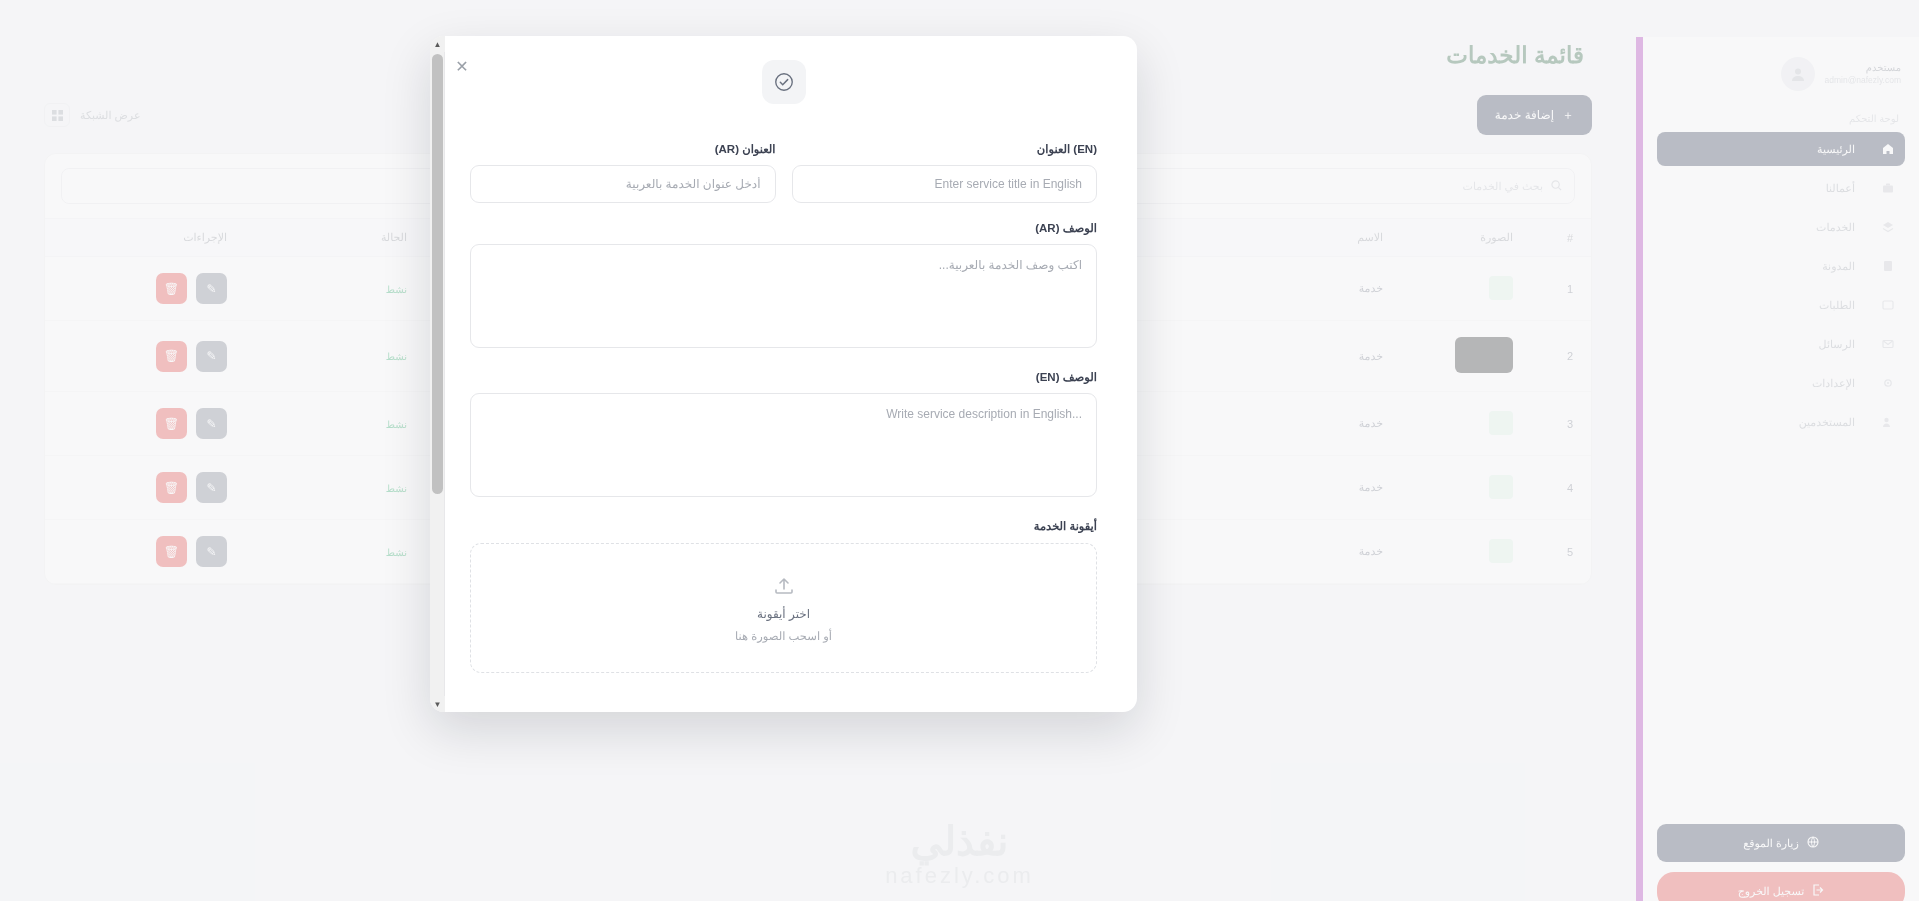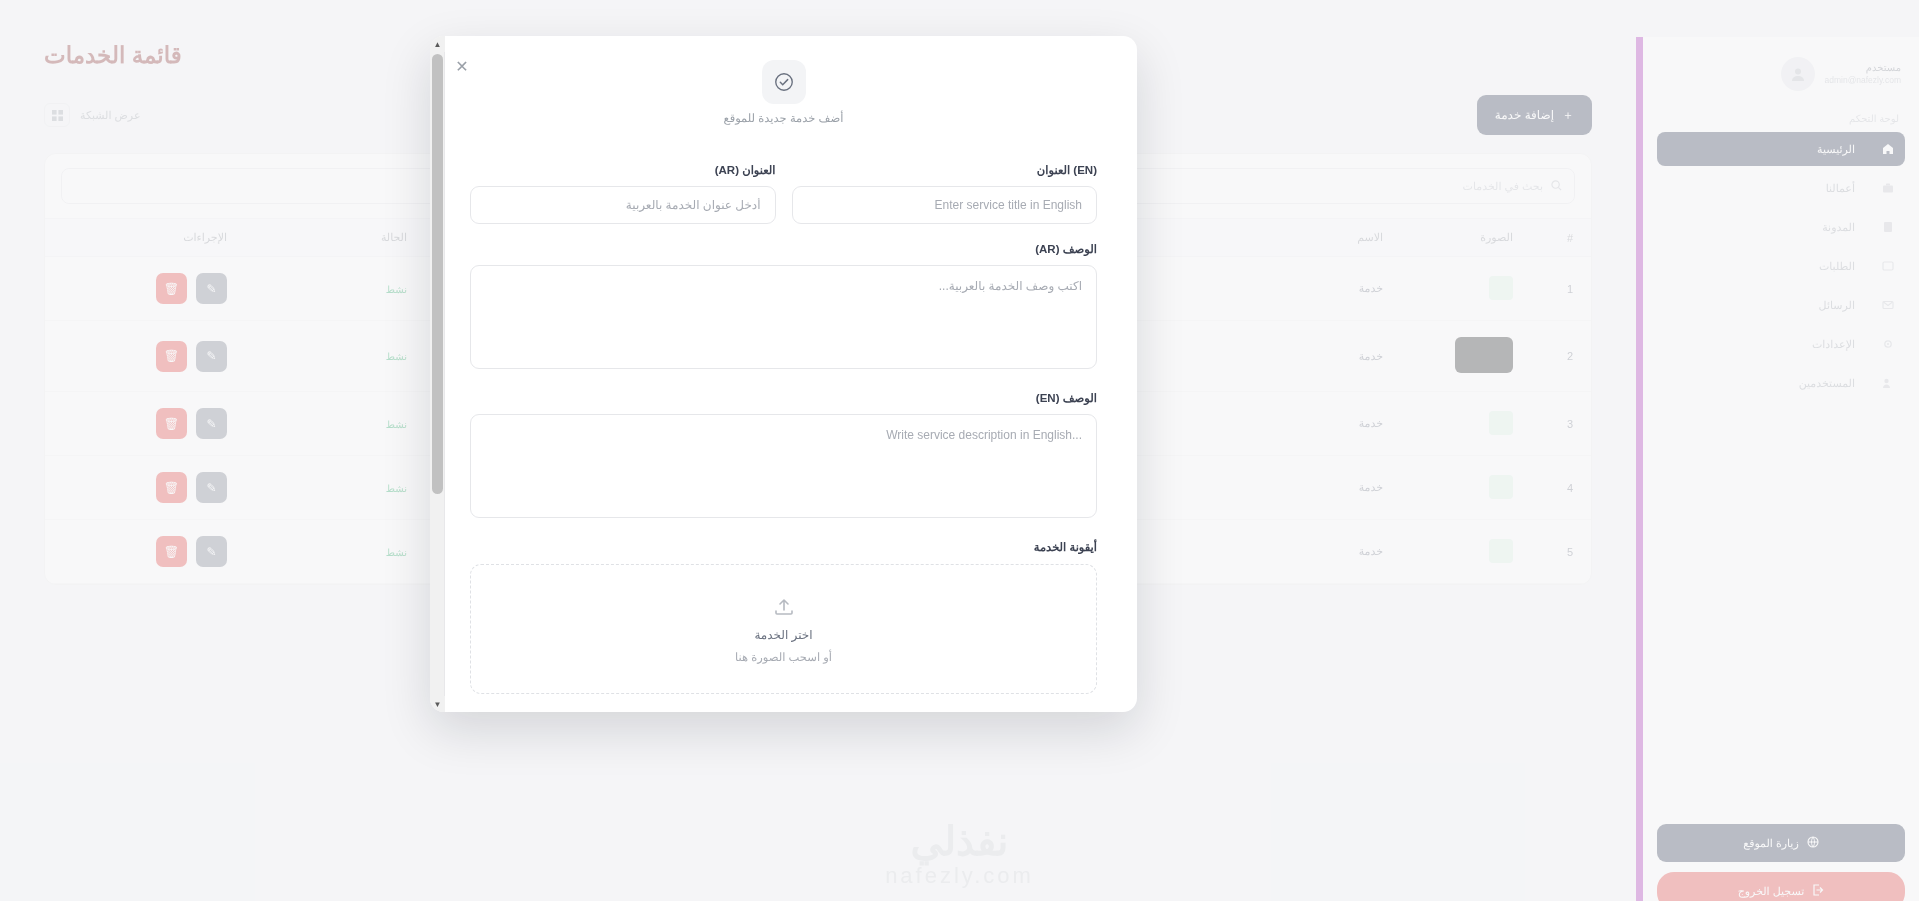--- a/index.html
+++ b/index.html
@@ -73,8 +73,8 @@
     height: 901px; padding: 28px 44px;
   }
   .main-title {
-    text-align: left; font-size: 23px; font-weight: bold;
-    color: #7f1d1d; margin: 14px 8px 26px 0;
+    text-align: right; font-size: 23px; font-weight: bold;
+    color: #14532d; margin: 14px 8px 26px 0;
   }
   .toolbar { display: flex; justify-content: space-between; align-items: center; margin-bottom: 18px;}
   .btn-add {

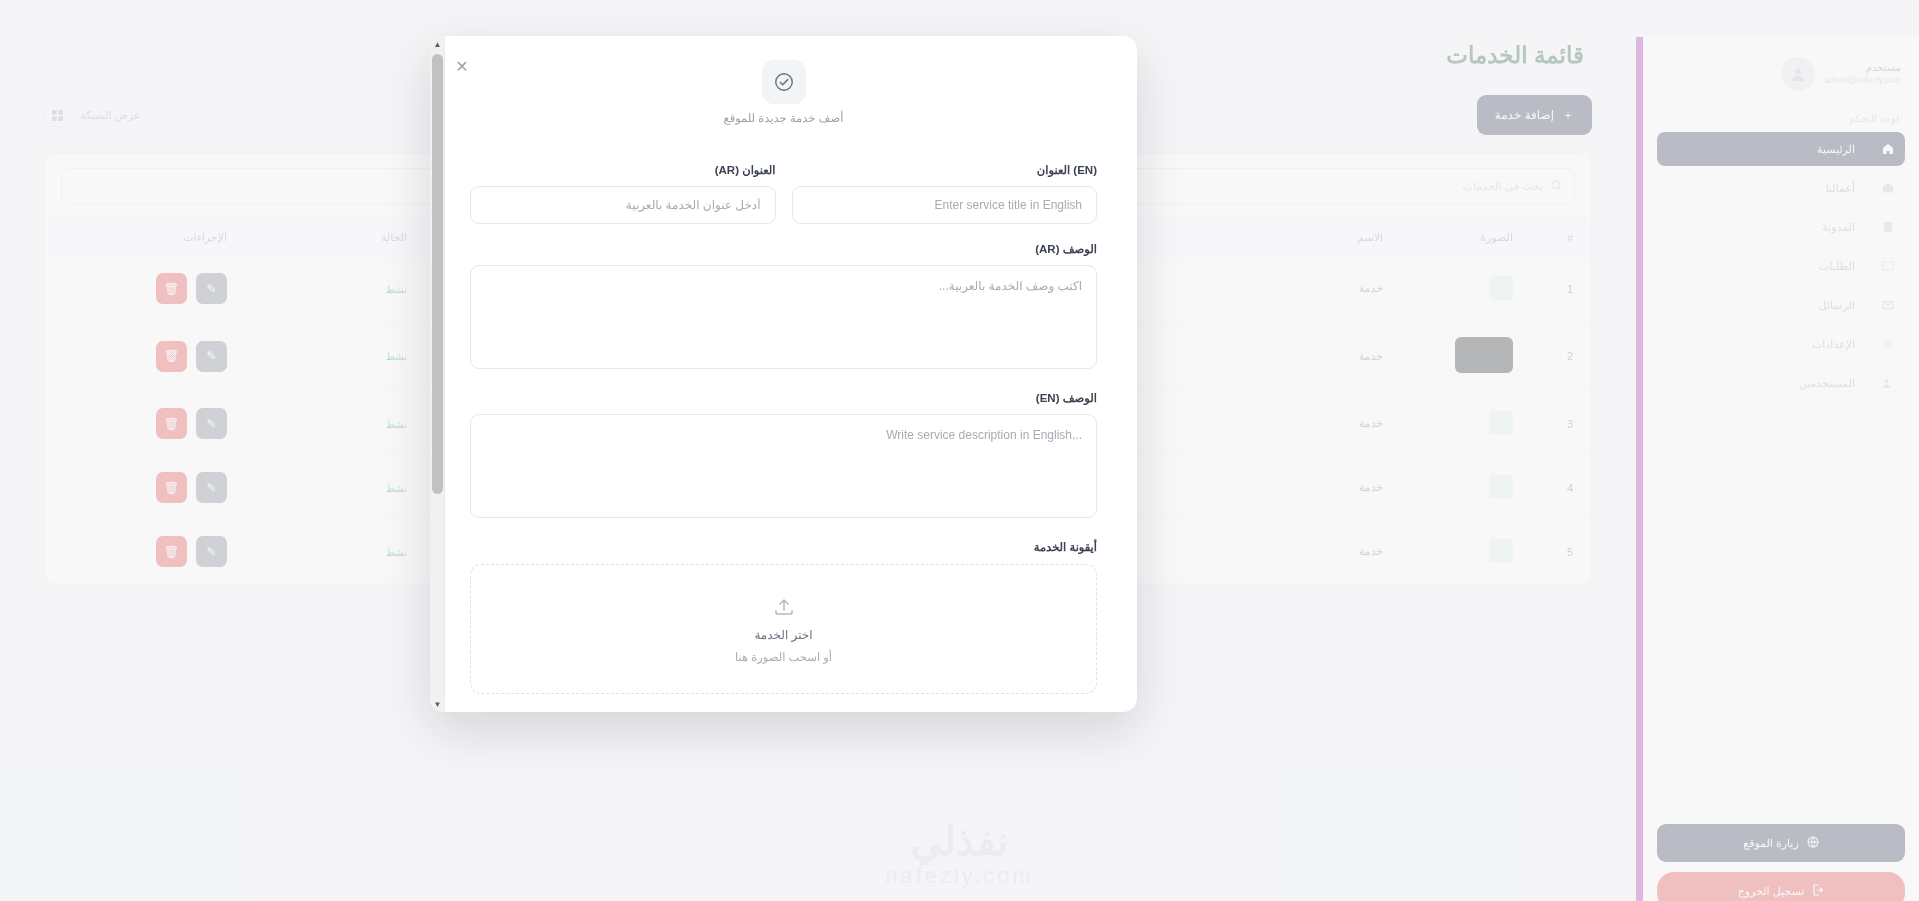--- a/index.html
+++ b/index.html
@@ -423,7 +423,6 @@
           </svg>
       </div>
 
-      <div class="modal-sub">أضف خدمة جديدة للموقع</div>
 
       <div class="fields-row">
         <div class="field">

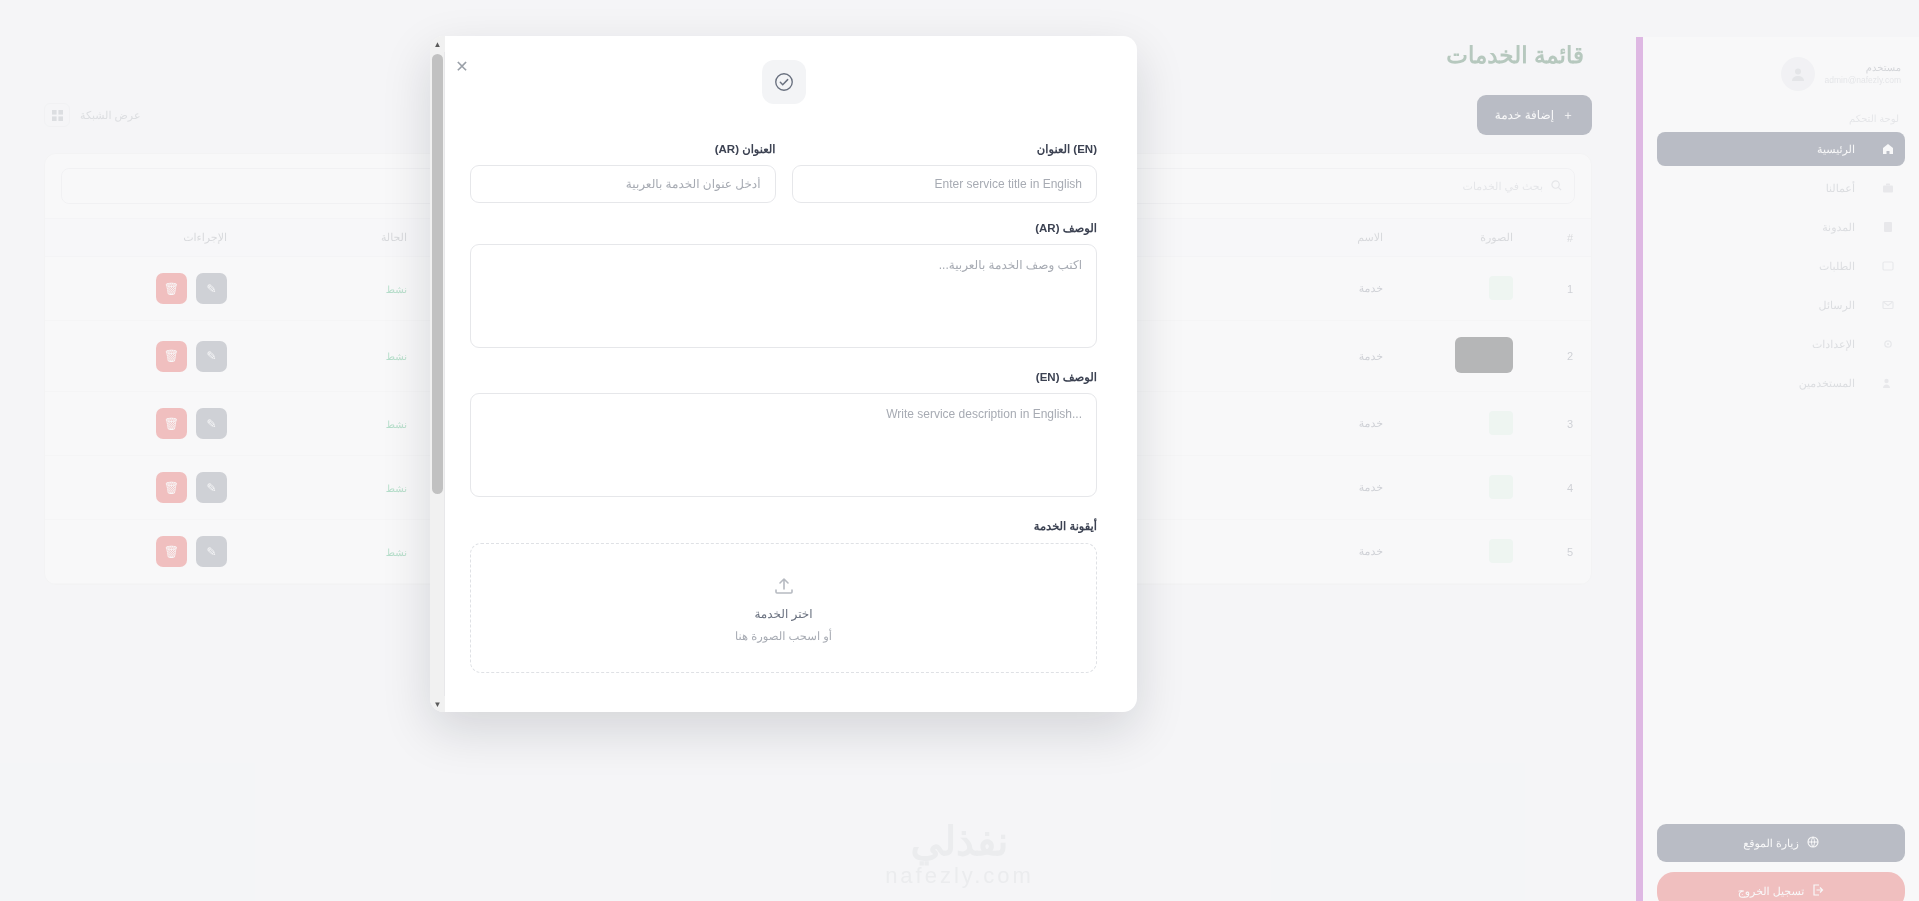--- a/index.html
+++ b/index.html
@@ -339,6 +339,15 @@
           </svg>
       </span>
       <span>أعمالنا</span>
+    </div>
+    <div class="sb-item">
+      <span class="ico">
+        <svg width="12" height="12" viewBox="0 0 12 12">
+            <path d="M6 1 1 4l5 3 5-3z" fill="#b6bac1"></path>
+            <path d="M1 7.5 6 10.5l5-3" stroke="#b6bac1" fill="none" stroke-width="1.2"></path>
+          </svg>
+      </span>
+      <span>الخدمات</span>
     </div>
     <div class="sb-item">
       <span class="ico">

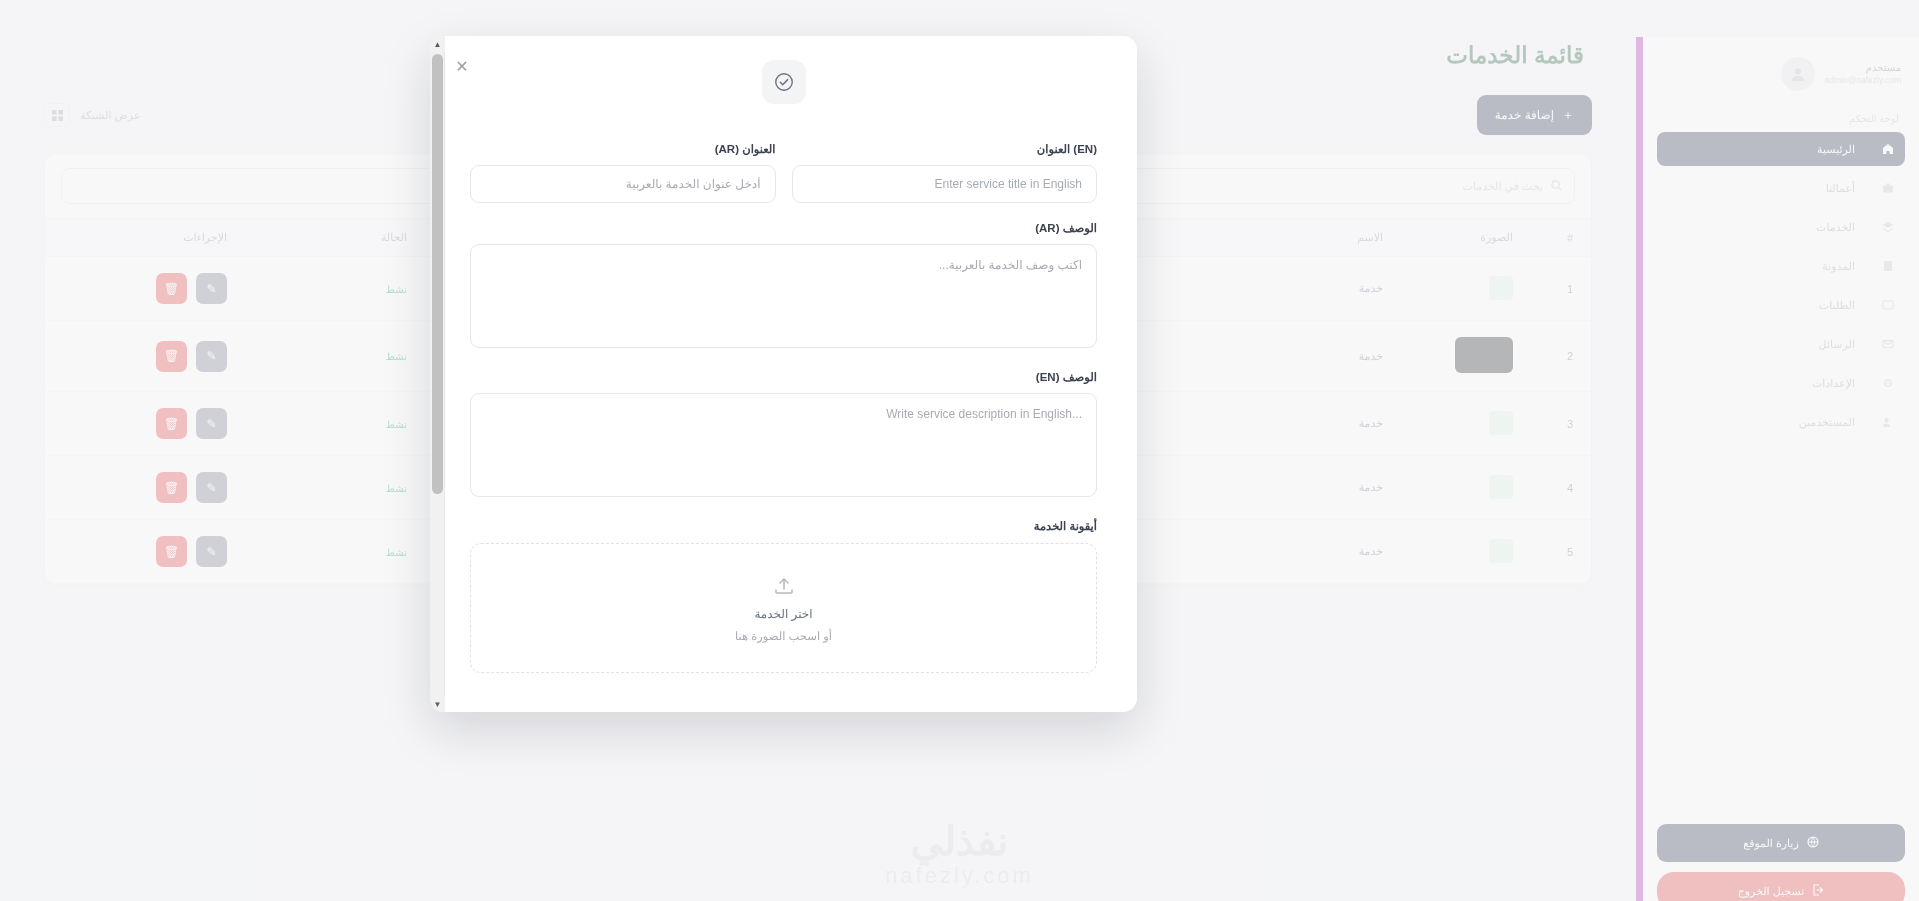--- a/index.html
+++ b/index.html
@@ -463,7 +463,7 @@
                 <path d="M4 17v2a1 1 0 0 0 1 1h14a1 1 0 0 0 1-1v-2" stroke="#b6bac1" fill="none" stroke-width="1.6" stroke-linecap="round"></path>
               </svg>
           </span>
-          <span class="dz-strong">اختر الخدمة</span>
+          <span class="dz-strong">اختر أيقونة</span>
           <span>أو اسحب الصورة هنا</span>
         </div>
       </div>

